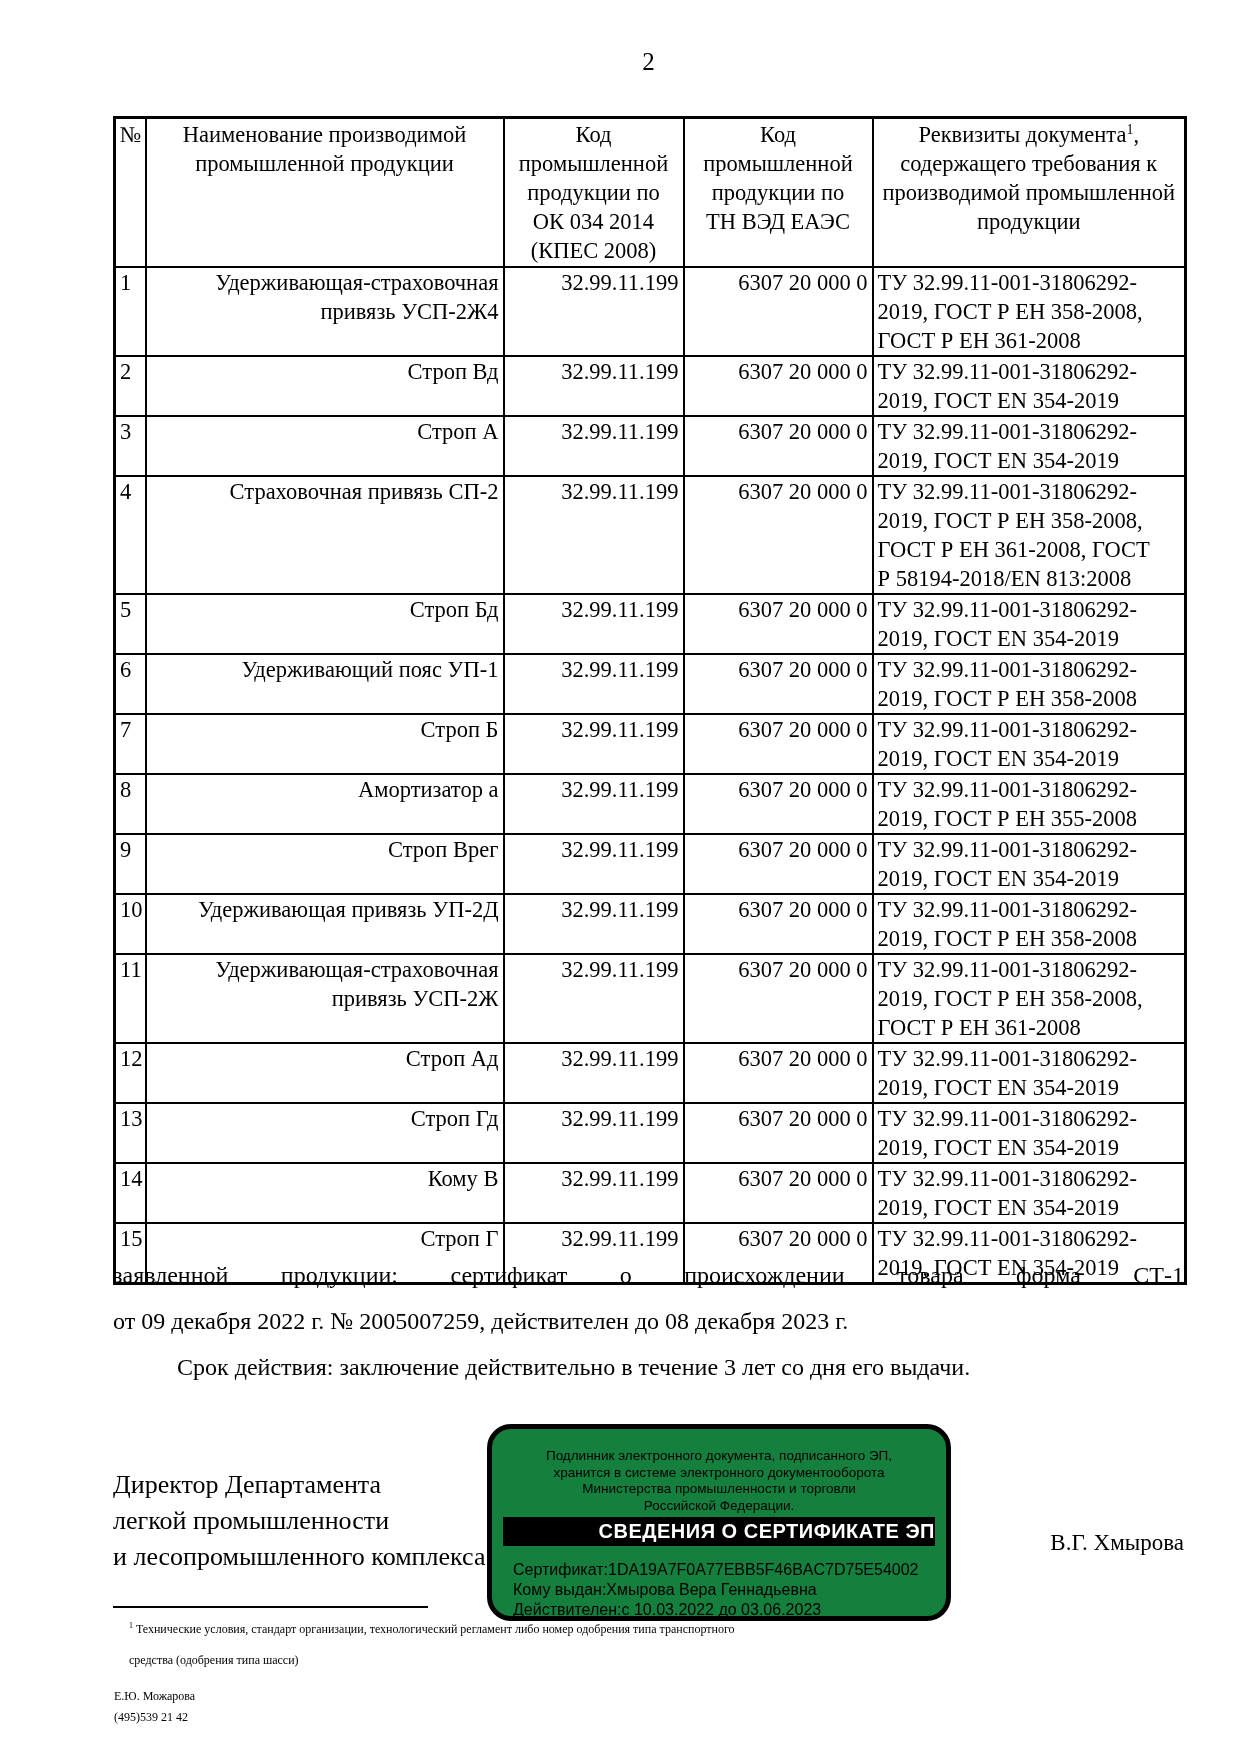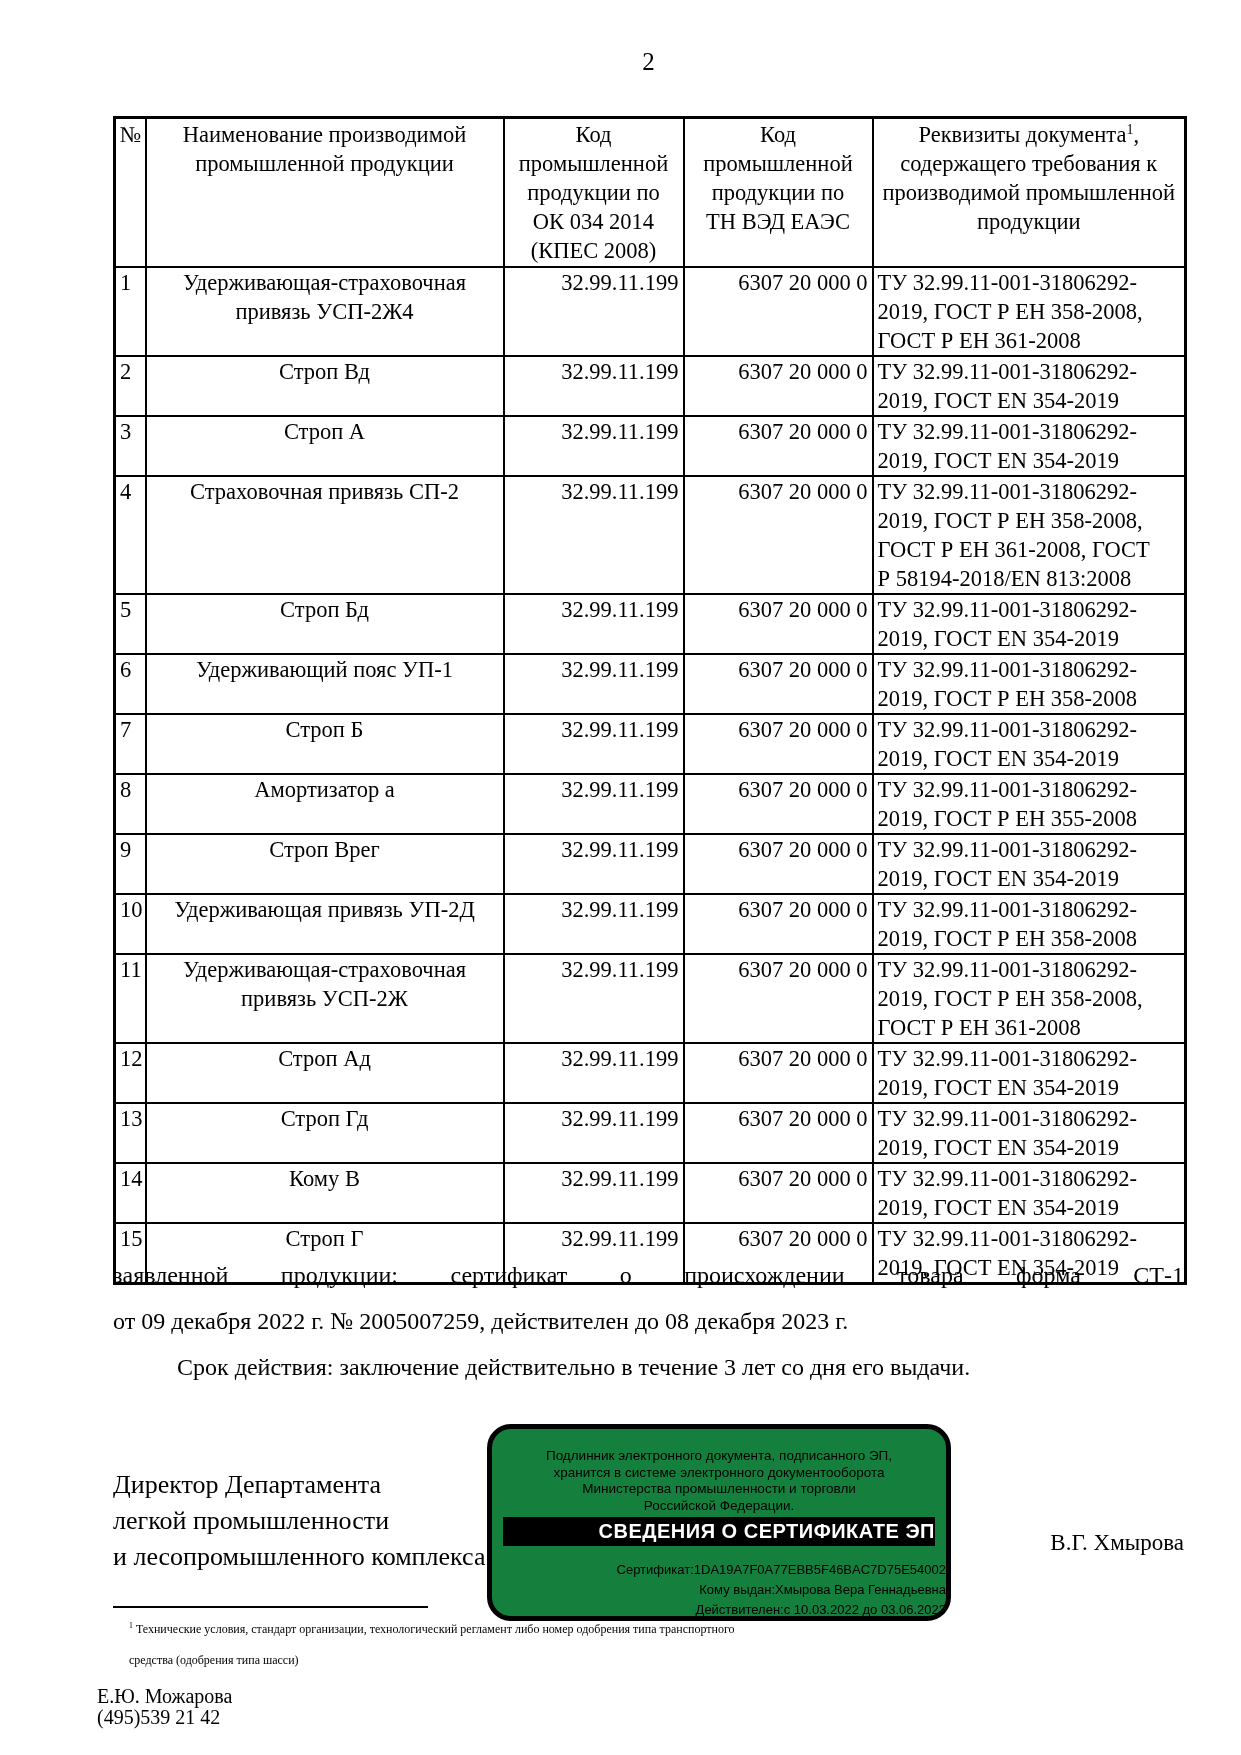--- a/index.html
+++ b/index.html
@@ -43,7 +43,7 @@
   }
   .doc-table sup { font-size: 0.62em; line-height: 0; }
   .c-num  { text-align: left; padding: 0 1px 0 3px; }
-  .c-name { text-align: center; }
+  .c-name { text-align: right; }
   .c-code { text-align: right; }
   .c-req  { text-align: left; }
   

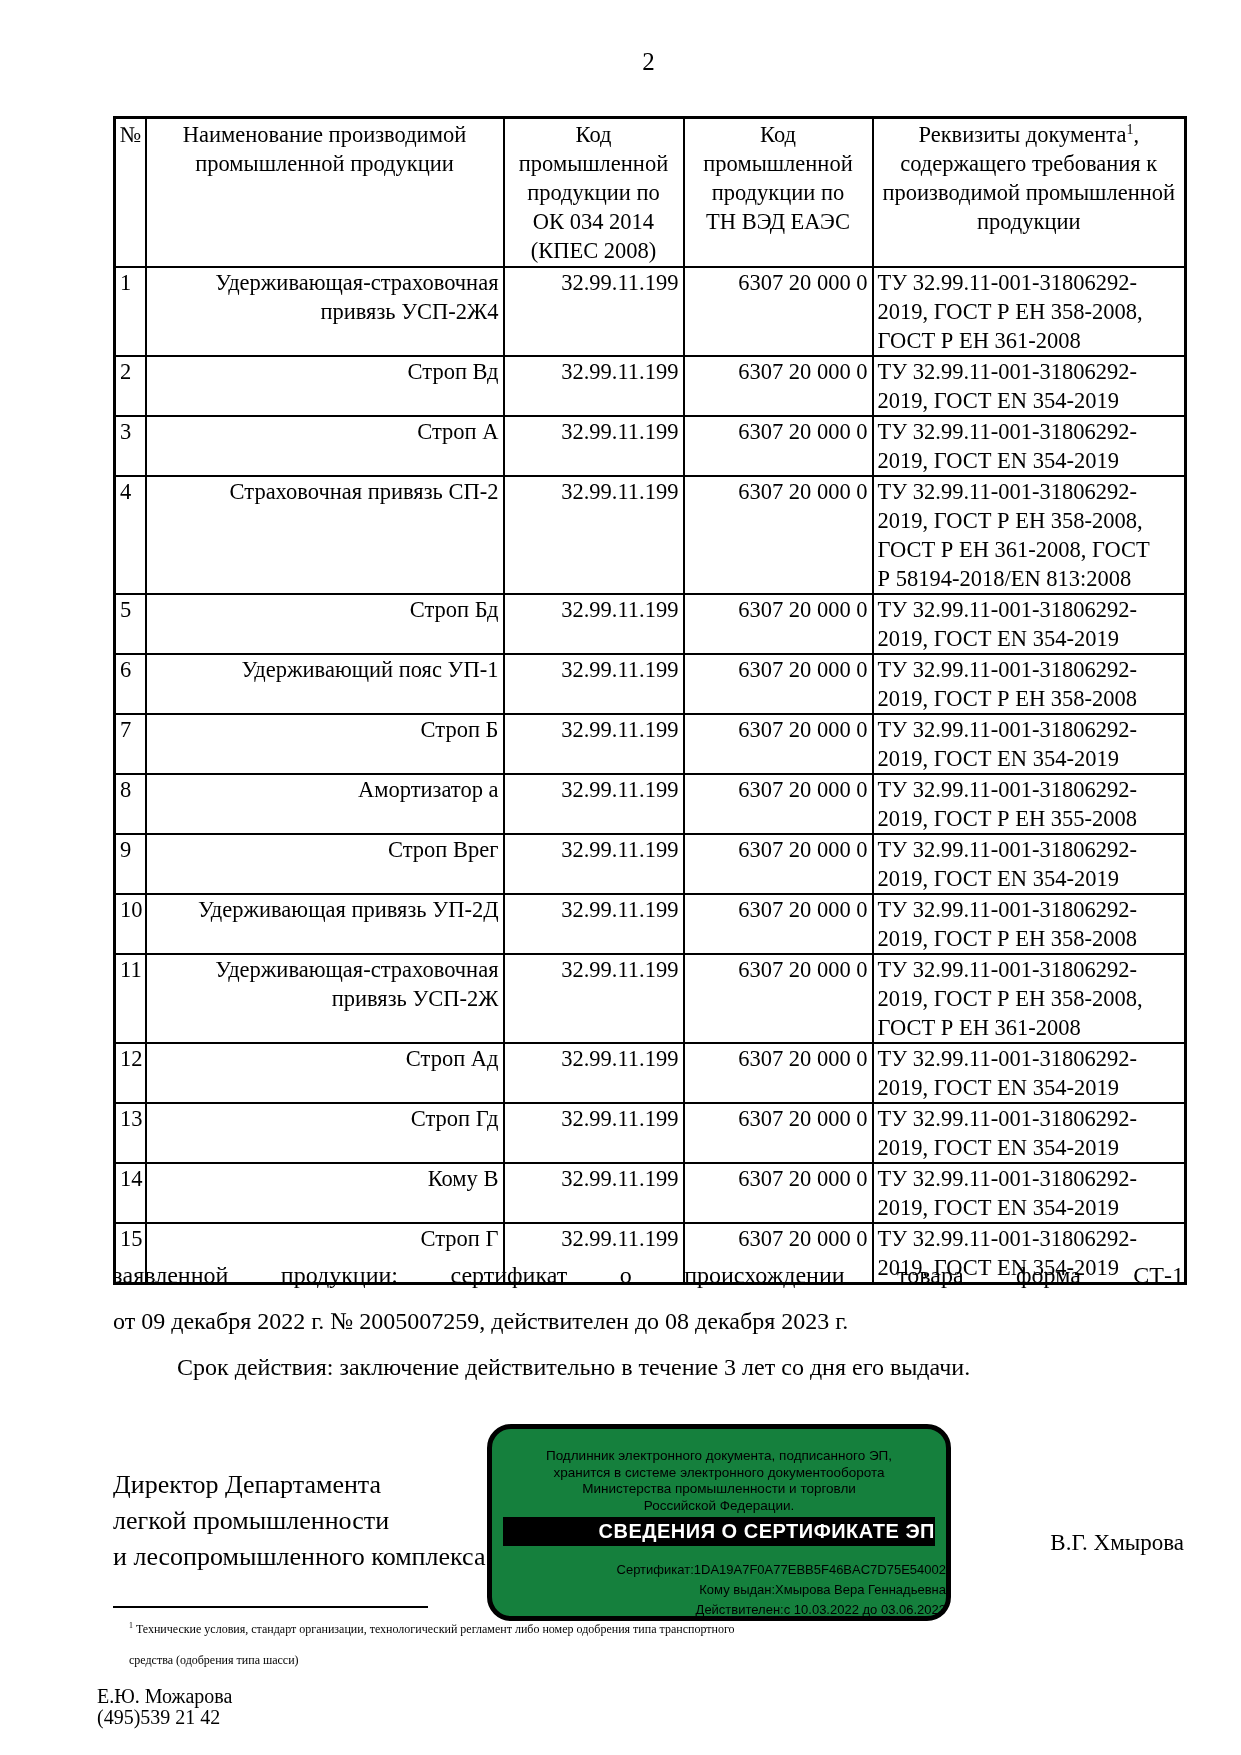--- a/index.html
+++ b/index.html
@@ -103,9 +103,8 @@
   }
   .eds-cert {
     margin: 14px 0 16px 21px;
-    font-size: 13px;
+    font-size: 16px;
     line-height: 20px;
-    text-align: right;
   }
   .eds-row { white-space: pre; }
   .eds-label { display: inline-block; min-width: 88px; }

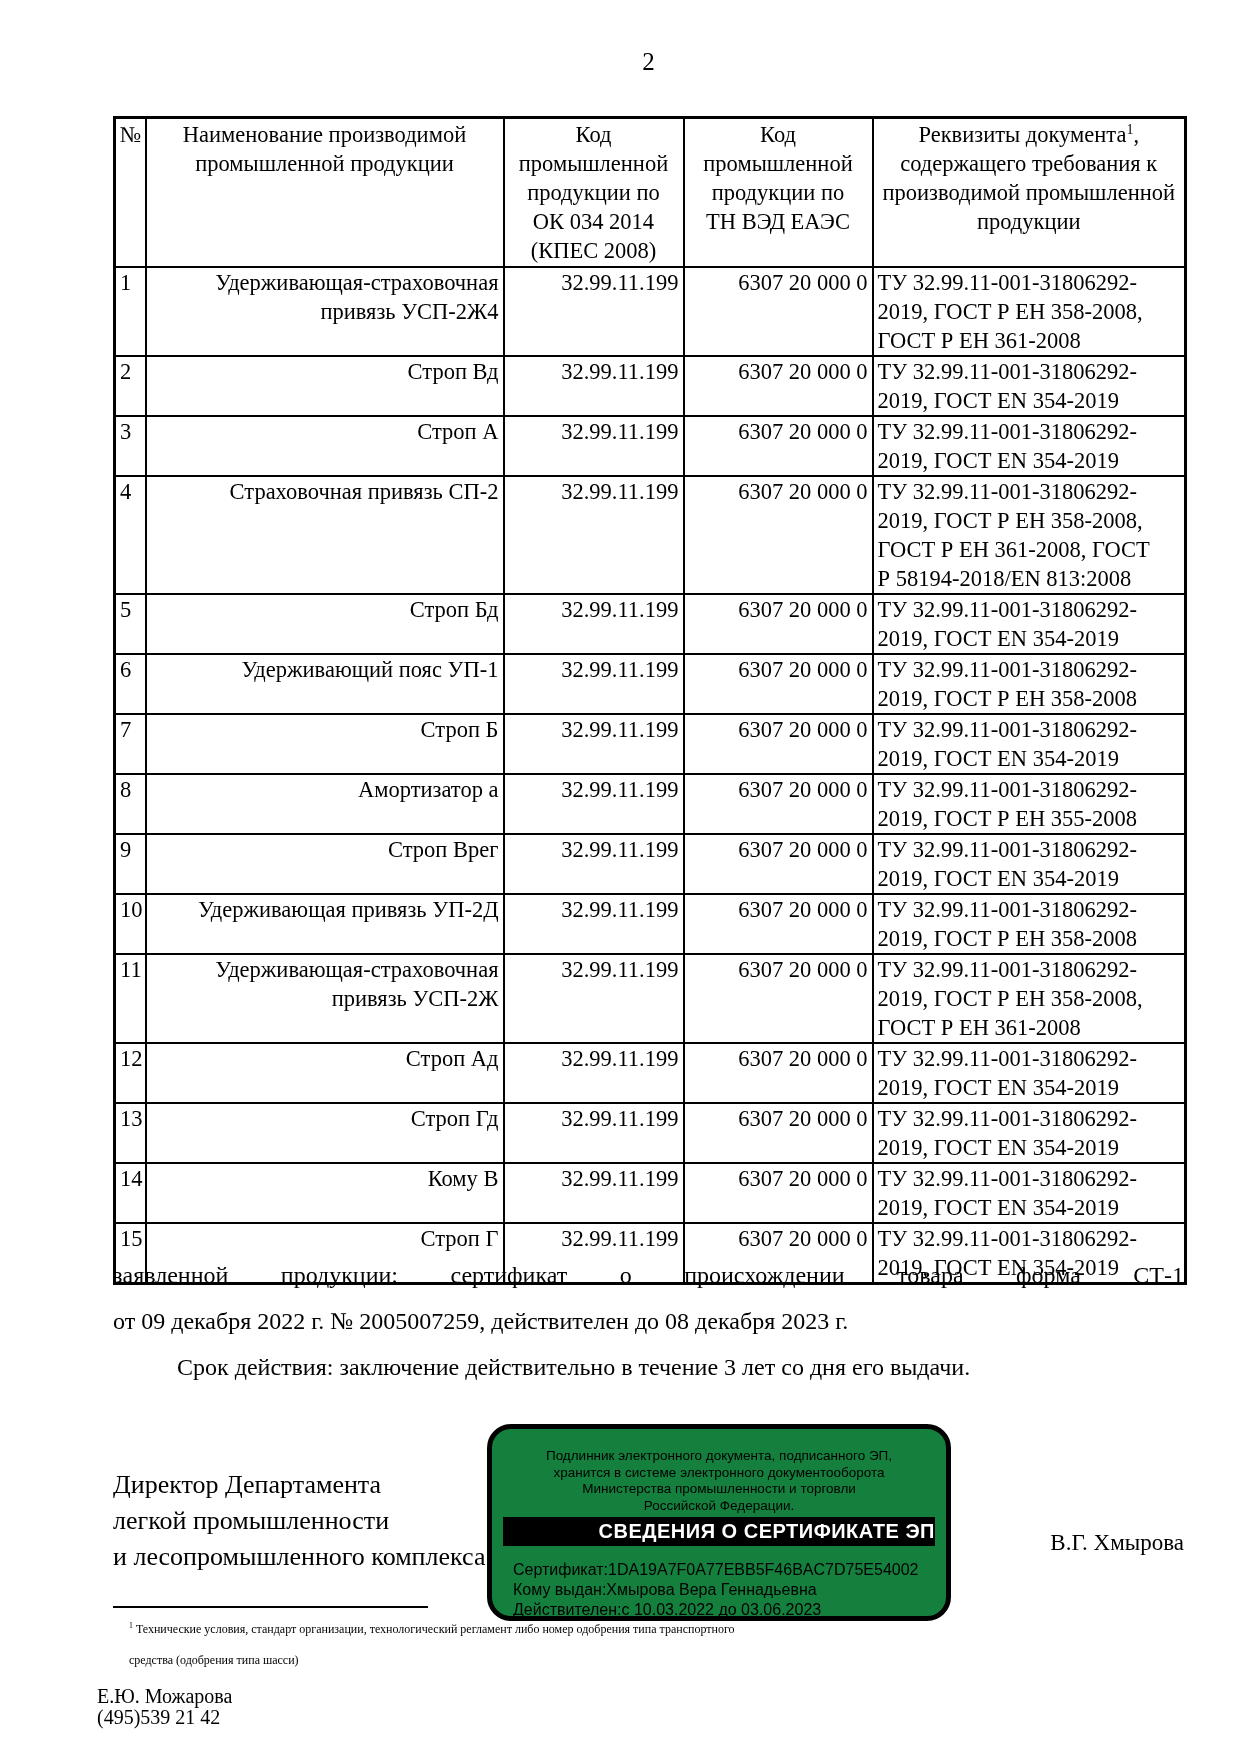--- a/index.html
+++ b/index.html
@@ -127,8 +127,8 @@
   .footnote sup { font-size: 0.65em; line-height: 0; }
   .contact {
     position: absolute;
-    top: 1686px; left: 97px;
-    font-size: 20px;
+    top: 1686px; left: 114px;
+    font-size: 12px;
     line-height: 21px;
     z-index: 2;
   }

